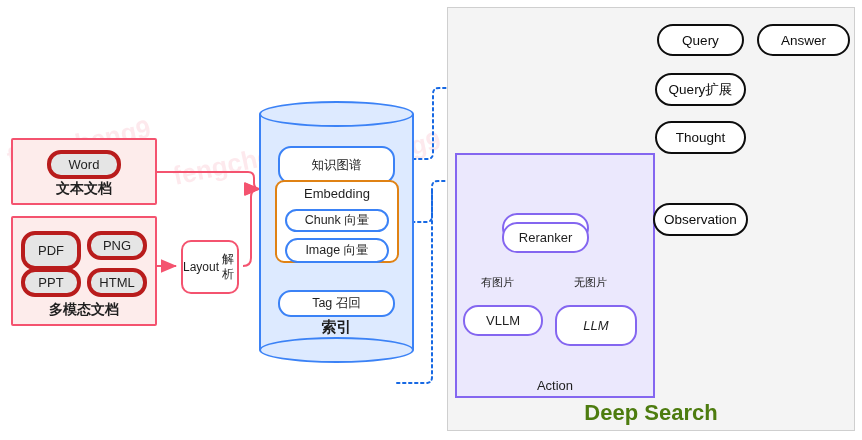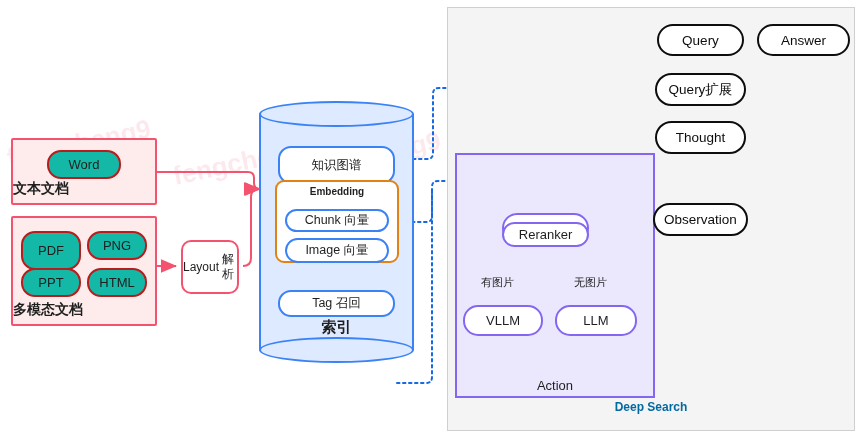--- a/index.html
+++ b/index.html
@@ -15,7 +15,7 @@
              border:2px solid #f4536f;border-radius:2px;}
   .pinkgroup .glabel{position:absolute;left:0;right:0;bottom:5px;
              font-size:14px;font-weight:700;color:#1f1f1f;}
-  .pill-pink{border:2px solid #b91c1c;border-radius:14px;background:#14b8a6;
+  .pill-pink{border:4px solid #b91c1c;border-radius:14px;background:#e5e5e5;
              font-size:13px;color:#1f1f1f;}
   .layoutbox{border:2px solid #f4536f;border-radius:10px;background:#fff;
              font-size:12px;color:#1f1f1f;line-height:1.25;flex-direction:row;}

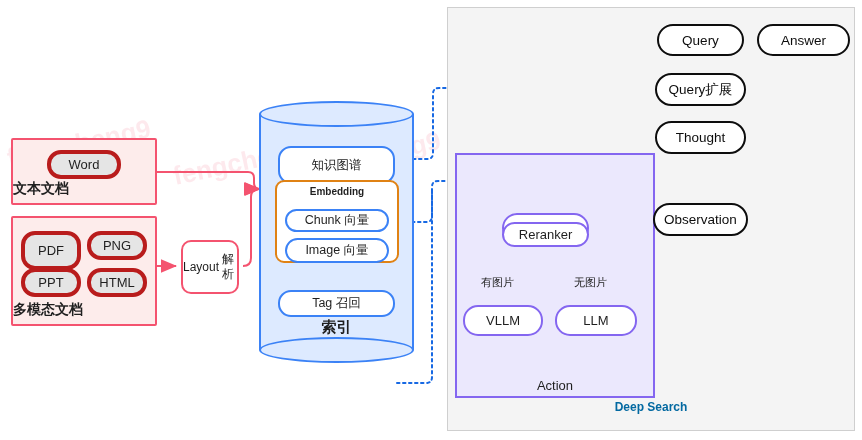--- a/index.html
+++ b/index.html
@@ -13,7 +13,7 @@
   
   .pinkgroup{position:absolute;box-sizing:border-box;background:#fdeceb;
              border:2px solid #f4536f;border-radius:2px;}
-  .pinkgroup .glabel{position:absolute;left:0;right:0;bottom:5px;
+  .pinkgroup .glabel{position:absolute;left:0;right:0;bottom:5px;text-align:center;
              font-size:14px;font-weight:700;color:#1f1f1f;}
   .pill-pink{border:4px solid #b91c1c;border-radius:14px;background:#e5e5e5;
              font-size:13px;color:#1f1f1f;}

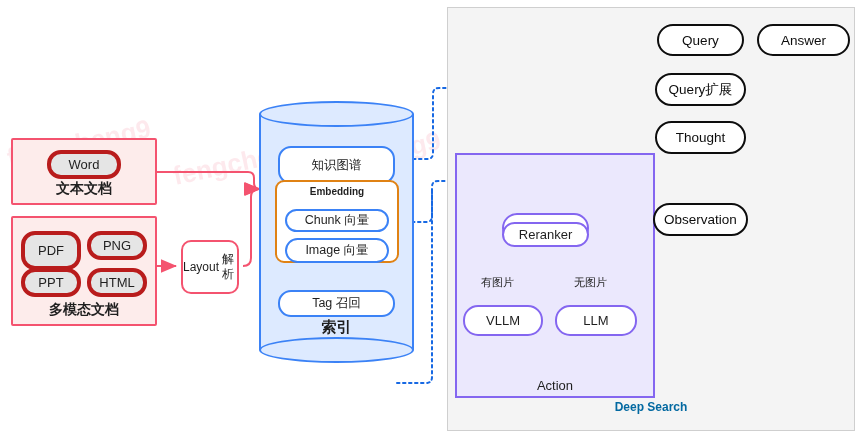--- a/index.html
+++ b/index.html
@@ -32,7 +32,7 @@
   .embed-box{position:absolute;box-sizing:border-box;border:2px solid #e08214;
              border-radius:9px;background:#fff;}
   .embed-title{position:absolute;left:0;right:0;top:4px;text-align:center;
-             font-size:10px;color:#1f1f1f;font-weight:bold;}
+             font-size:13px;color:#1f1f1f;}
   .index-label{position:absolute;left:259px;top:318px;width:155px;text-align:center;
              font-size:15px;font-weight:700;color:#1f1f1f;}
 

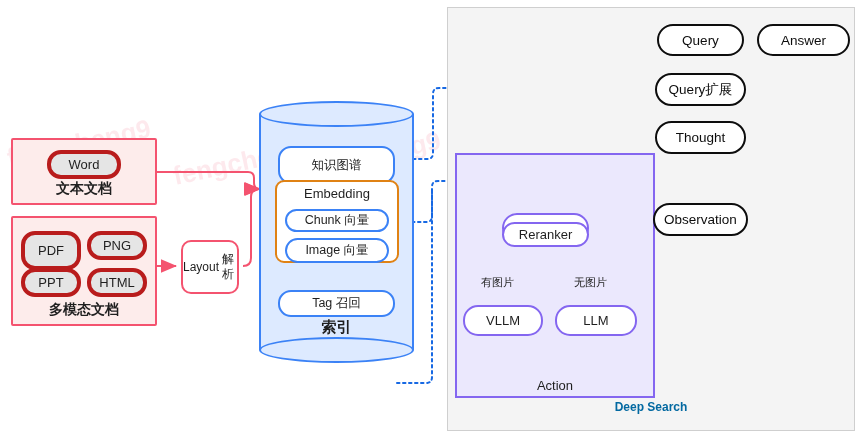--- a/index.html
+++ b/index.html
@@ -195,7 +195,7 @@
   <div class="node pill-purple" style="left:502px;top:166px;width:87px;height:30px;margin-top:47px;">
     <span>Recall</span>
     </div>
-  <div class="node pill-purple" style="left:502px;top:222px;width:87px;height:25px;">
+  <div class="node pill-purple" style="left:502px;top:222px;width:87px;height:31px;">
     <span>Reranker</span>
     </div>
   <div class="node pill-purple" style="left:463px;top:305px;width:80px;height:31px;">

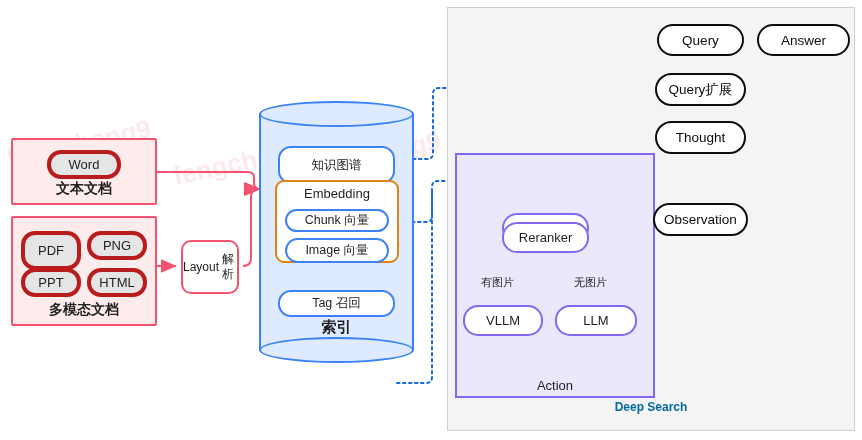--- a/index.html
+++ b/index.html
@@ -201,7 +201,7 @@
   <div class="node pill-purple" style="left:463px;top:305px;width:80px;height:31px;">
     <span>VLLM</span>
     </div>
-  <div class="node pill-purple" style="left:555px;top:305px;width:82px;height:31px;">
+  <div class="node pill-purple" style="left:555px;top:305px;width:82px;height:41px;font-style:italic;">
     <span>LLM</span>
     </div>
 

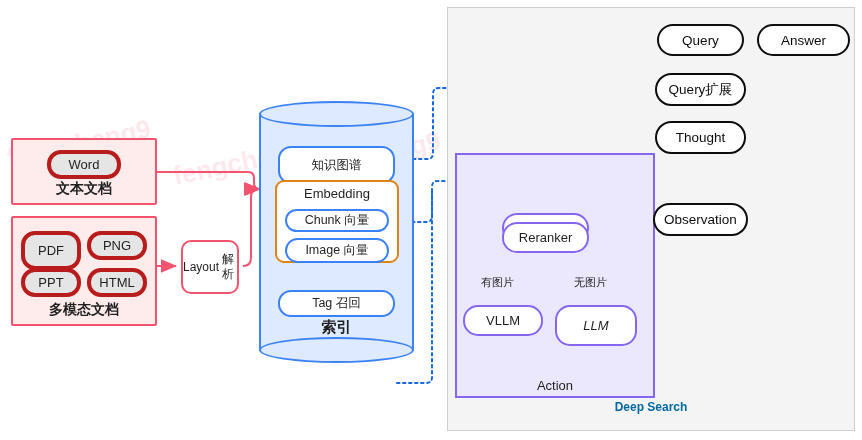--- a/index.html
+++ b/index.html
@@ -40,7 +40,7 @@
   .ds-panel{position:absolute;left:447px;top:7px;width:408px;height:424px;
             box-sizing:border-box;background:#f4f4f4;border:1px solid #cfcfcf;}
   .ds-label{position:absolute;left:447px;top:400px;width:408px;text-align:center;
-            font-size:12px;font-weight:700;color:#0369a1;}
+            font-size:22px;font-weight:700;color:#4d7c0f;}
   .act-panel{position:absolute;left:455px;top:153px;width:200px;height:245px;
             box-sizing:border-box;background:#ebe8fd;border:2px solid #8466f0;}
   .act-label{position:absolute;left:455px;top:378px;width:200px;text-align:center;

